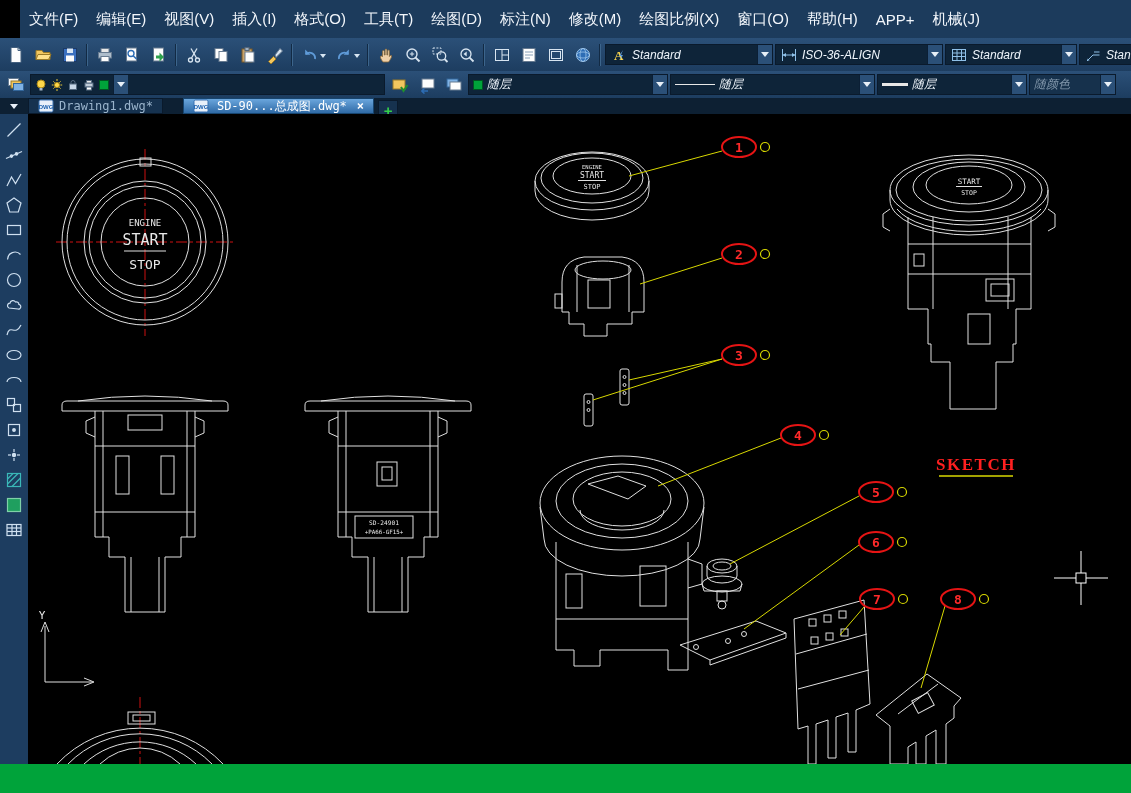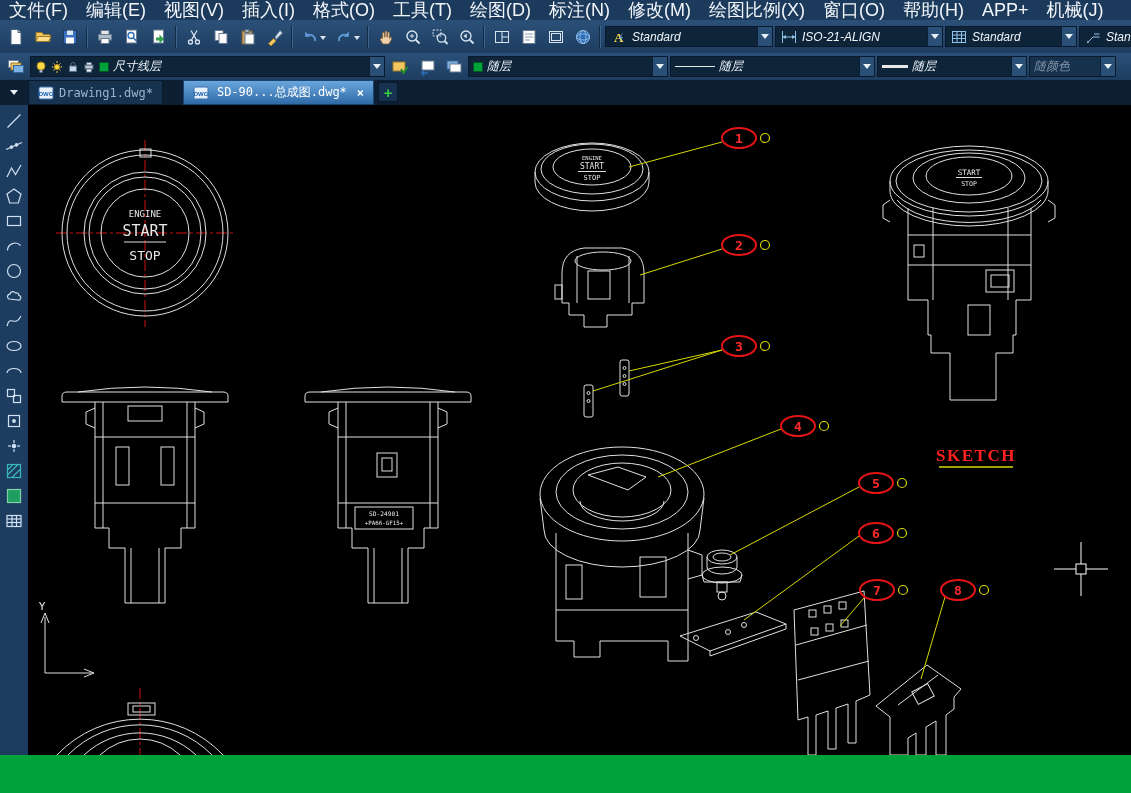--- a/index.html
+++ b/index.html
@@ -10,7 +10,7 @@
   .titlebar { height:24px; background:#fdfdfd; border-bottom:1px solid #cfcfcf; display:flex; align-items:center; gap:6px; padding:0 6px; font-size:12px; color:#101010; flex:0 0 auto; }
 
   
-  .menubar { height:20px; background:#1c3b5c; display:flex; align-items:stretch; color:#f2f6fb; font-size:18px; flex:0 0 auto; }
+  .menubar { height:38px; background:#1c3b5c; display:flex; align-items:stretch; color:#f2f6fb; font-size:15px; flex:0 0 auto;margin-left:20px; }
   .menu-item { display:flex; align-items:center; padding:0 9px; white-space:nowrap; cursor:default; }
 
   

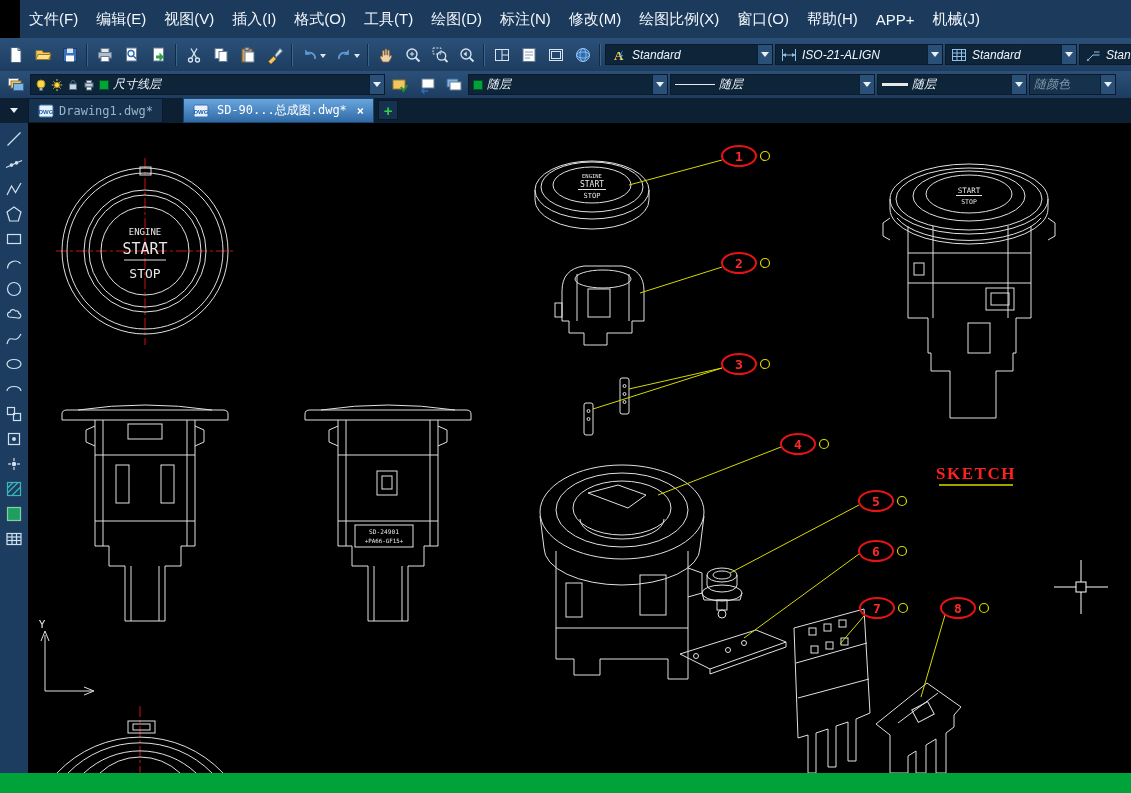--- a/index.html
+++ b/index.html
@@ -246,7 +246,7 @@
           <path d="M2.5 9l3.5-2v4z" fill="#8fc0e8"></path>
           <path d="M15.5 9l-3.5-2v4z" fill="#8fc0e8"></path>
         </svg>
-      <span class="cval">ISO-21-ALIGN</span>
+      <span class="cval">ISO-36-ALIGN</span>
       <span class="carrow">
           <i class="tri"></i>
         </span>

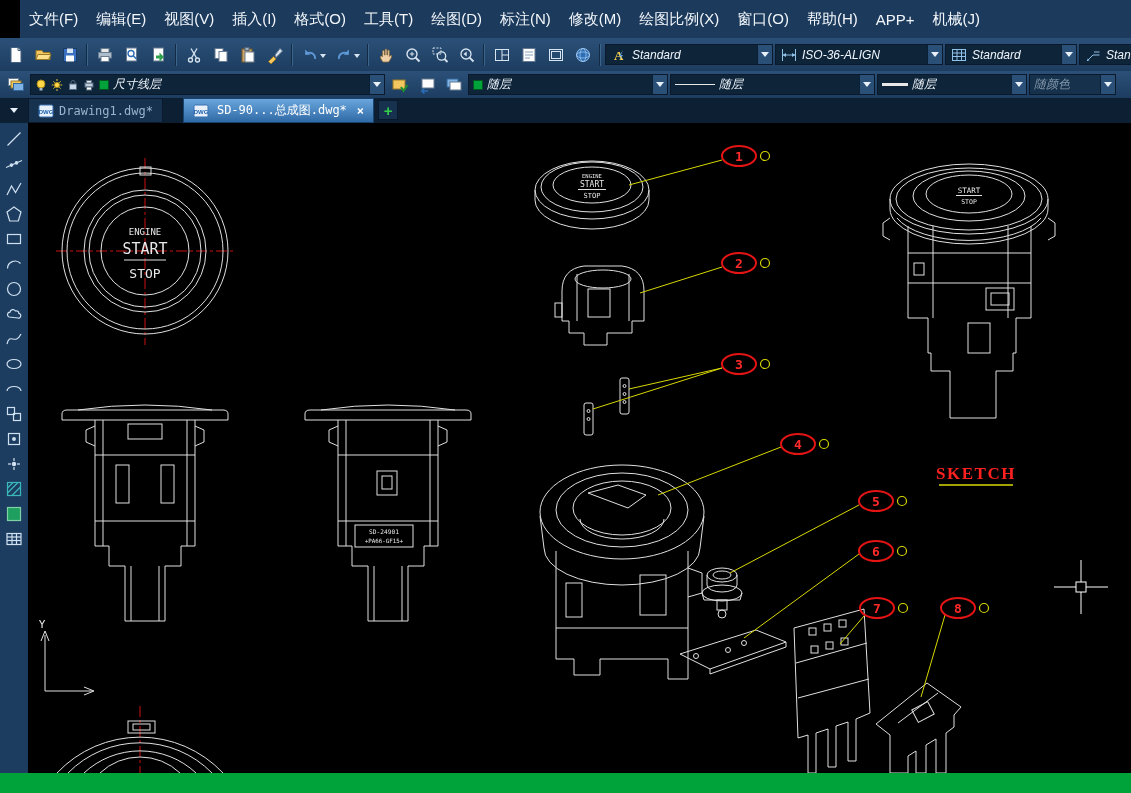--- a/index.html
+++ b/index.html
@@ -314,7 +314,6 @@
           <rect x="3.5" y="9" width="5" height="3" fill="#fff" stroke="#556a80"></rect>
         </svg>
       <span class="swatch"></span>
-      <span class="cval">尺寸线层</span>
       <span class="carrow">
           <i class="tri"></i>
         </span>

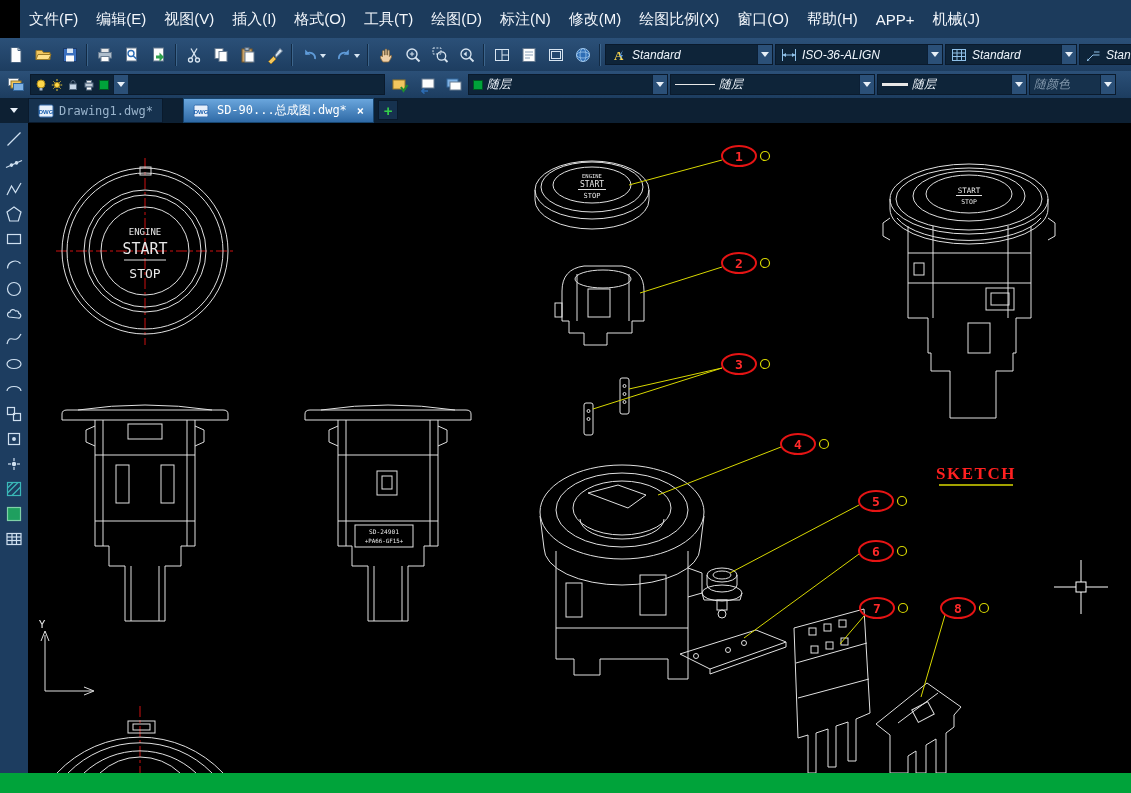--- a/index.html
+++ b/index.html
@@ -33,7 +33,7 @@
   .lwline { width:26px; height:0; border-top:3px solid #e8e8e8; flex:0 0 auto; }
 
   
-  .tabbar { height:25px; background:#0d2033; display:flex; align-items:stretch; gap:4px; padding-left:4px; flex:0 0 auto; }
+  .tabbar { height:16px; background:#0d2033; display:flex; align-items:stretch; gap:4px; padding-left:4px; flex:0 0 auto; }
   .tab-menu-btn { width:20px; display:flex; align-items:center; justify-content:center; }
   .tab { display:flex; align-items:center; gap:5px; padding:0 9px; font-family:"DejaVu Sans Mono",monospace; font-size:12px; white-space:nowrap; }
   .tab.inactive { background:#16324f; border:1px solid #0a1a2c; color:#9ab4cc; margin-right:16px; }

